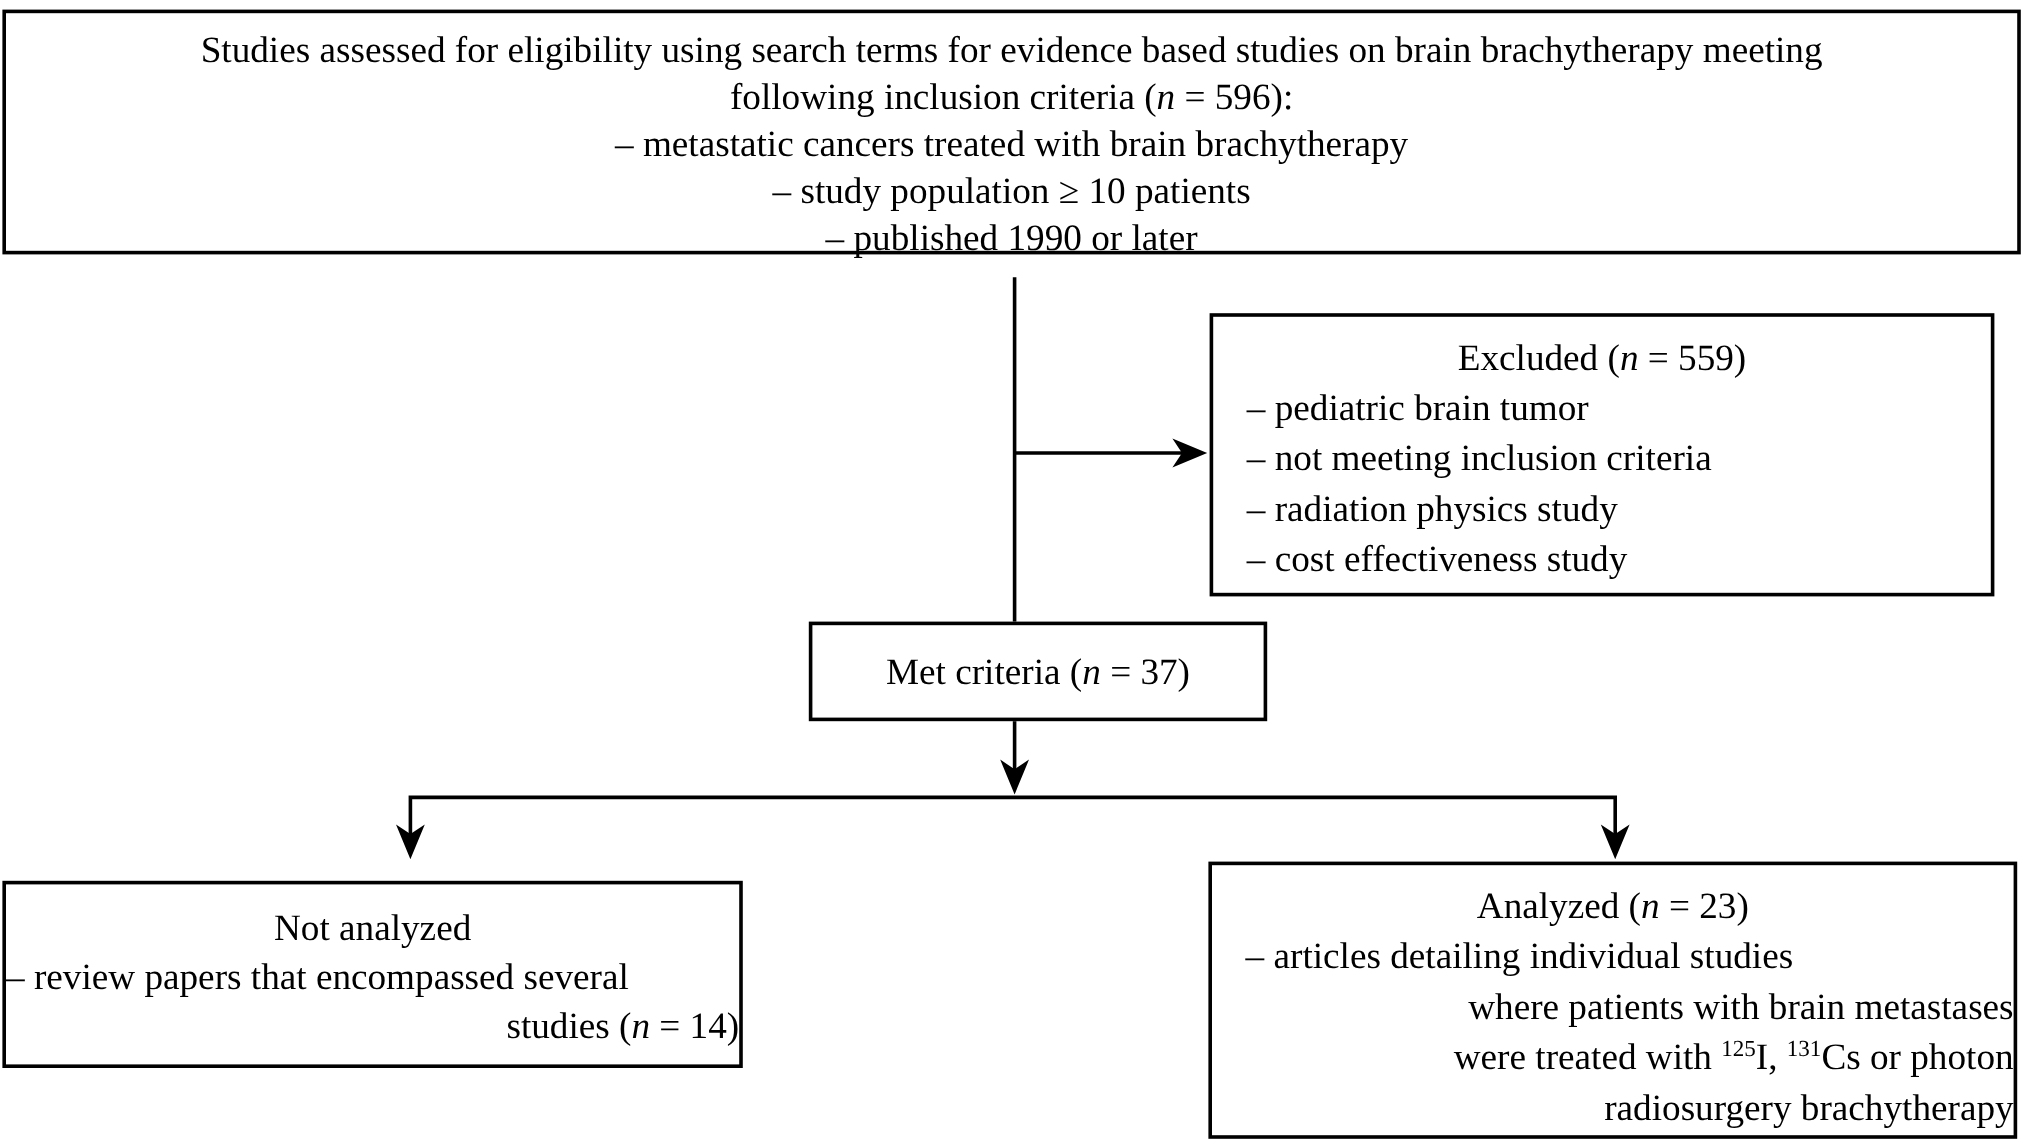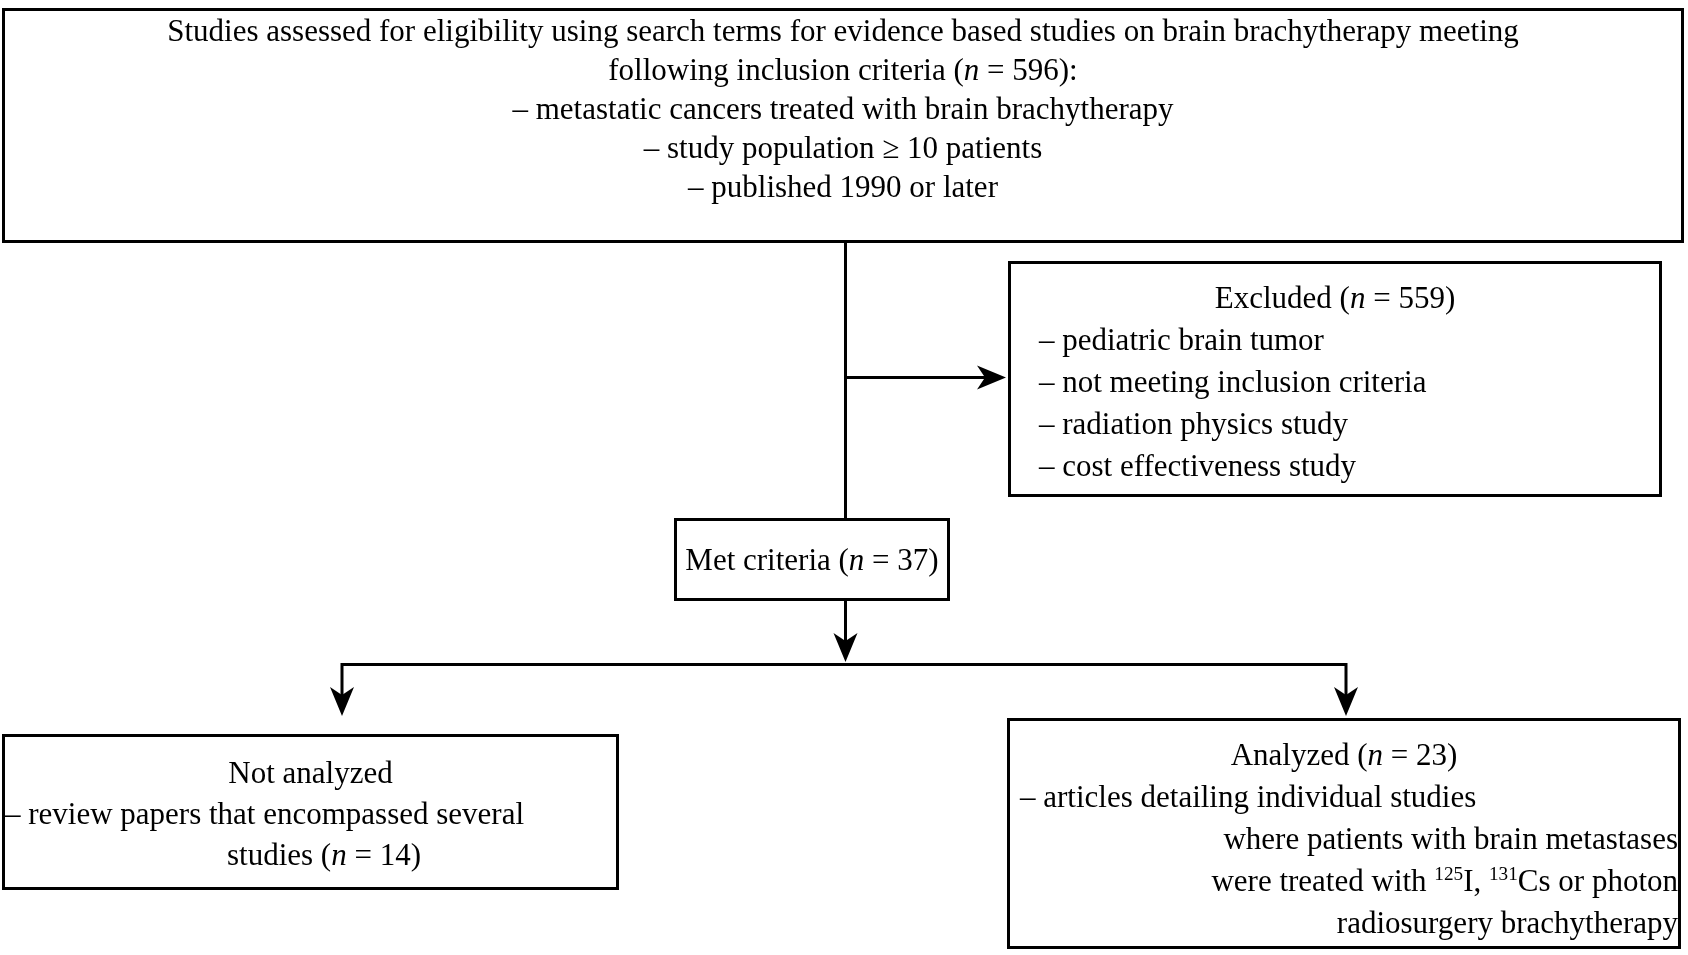--- a/index.html
+++ b/index.html
@@ -41,7 +41,8 @@
   
   .box-eligibility {
     left: 2px; top: 8px;
-    width: 1682px; height: 235px;
+    width: 1682px; height: 204px;
+    padding-top: 11px;
   }
   .box-eligibility .line { line-height: 39px; }
 

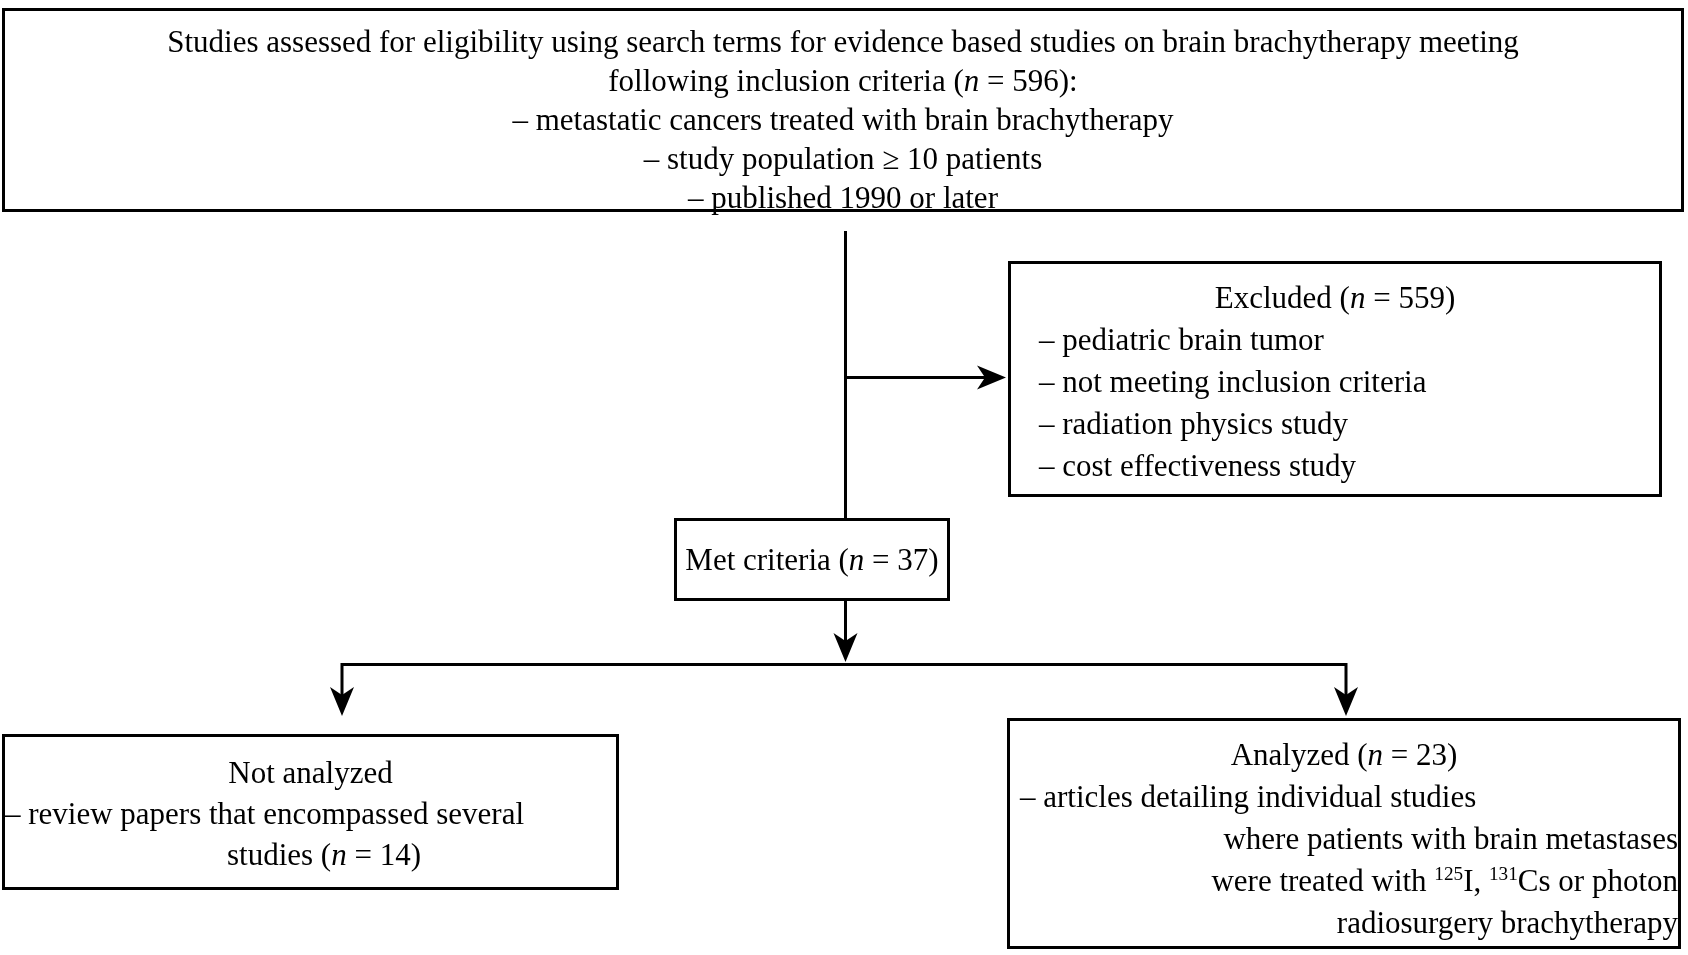--- a/index.html
+++ b/index.html
@@ -58,7 +58,7 @@
   
   .box-met {
     left: 674px; top: 518px;
-    width: 276px; height: 83px;
+    width: 382px; height: 83px;
     display: flex;
     align-items: center;
     justify-content: center;

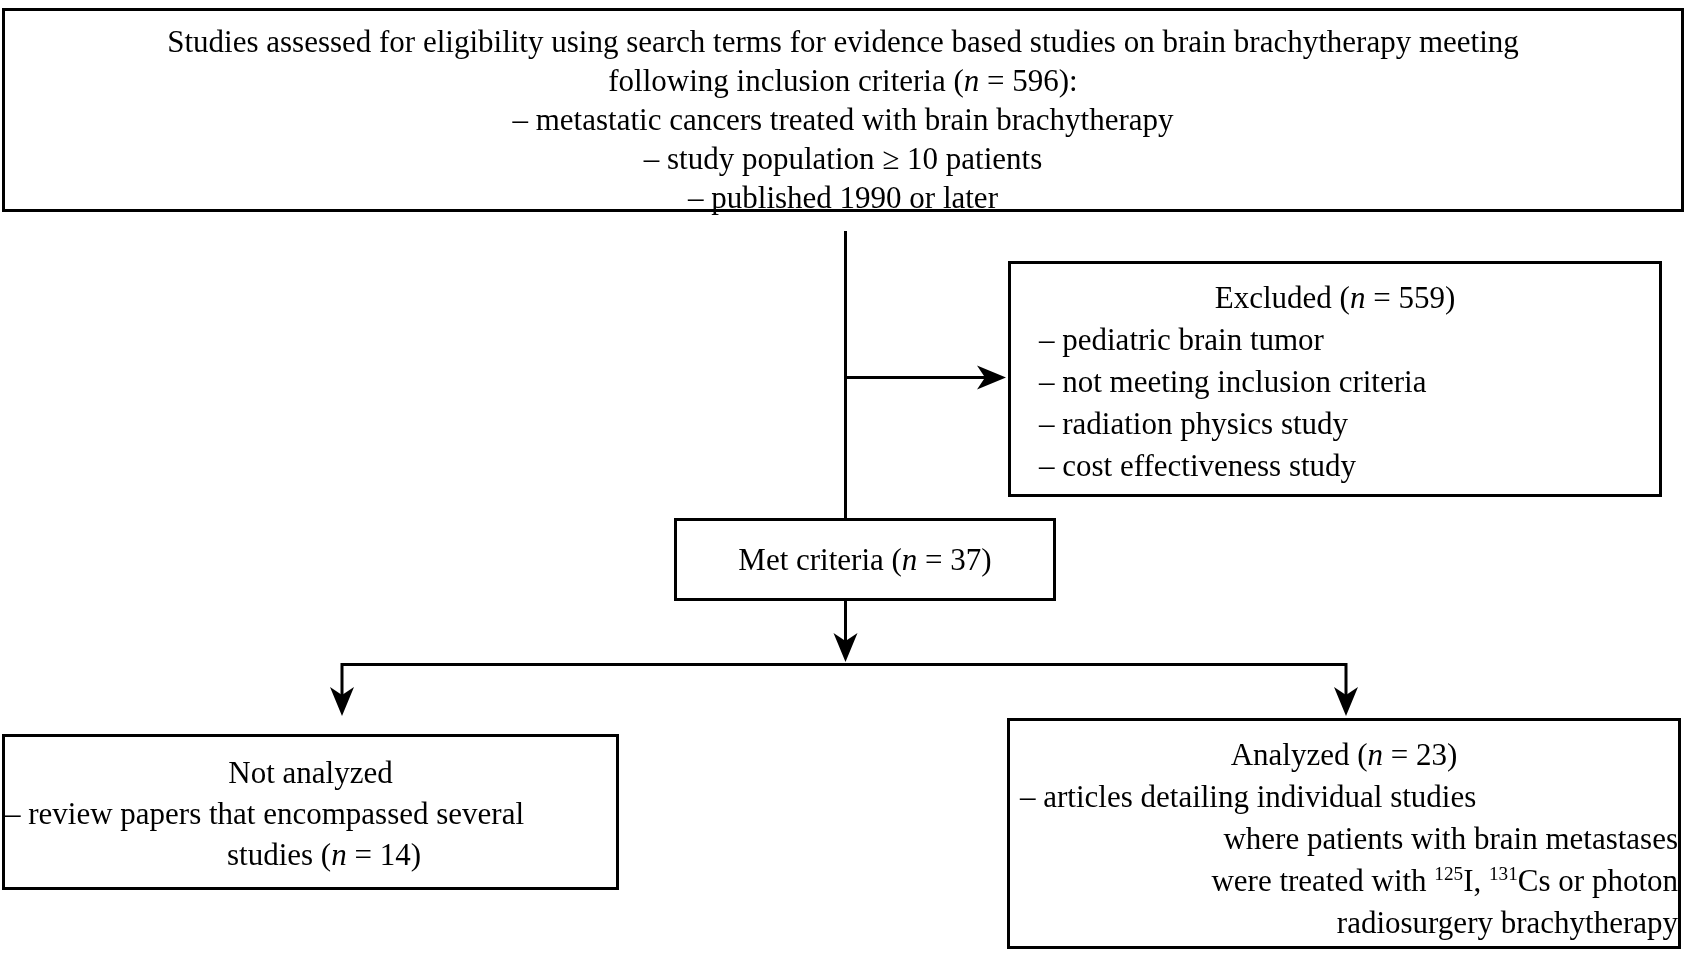--- a/index.html
+++ b/index.html
@@ -81,7 +81,7 @@
     padding-top: 13px;
   }
   .box-analyzed .line { line-height: 42px; }
-  .box-analyzed .hang-first { padding-left: 10px; text-align: left; }
+  .box-analyzed .hang-first { padding-left: 28px; text-align: left; }
   .box-analyzed .hang-rest  { padding-left: 52px; text-align: right; }
 </style>
 </head>

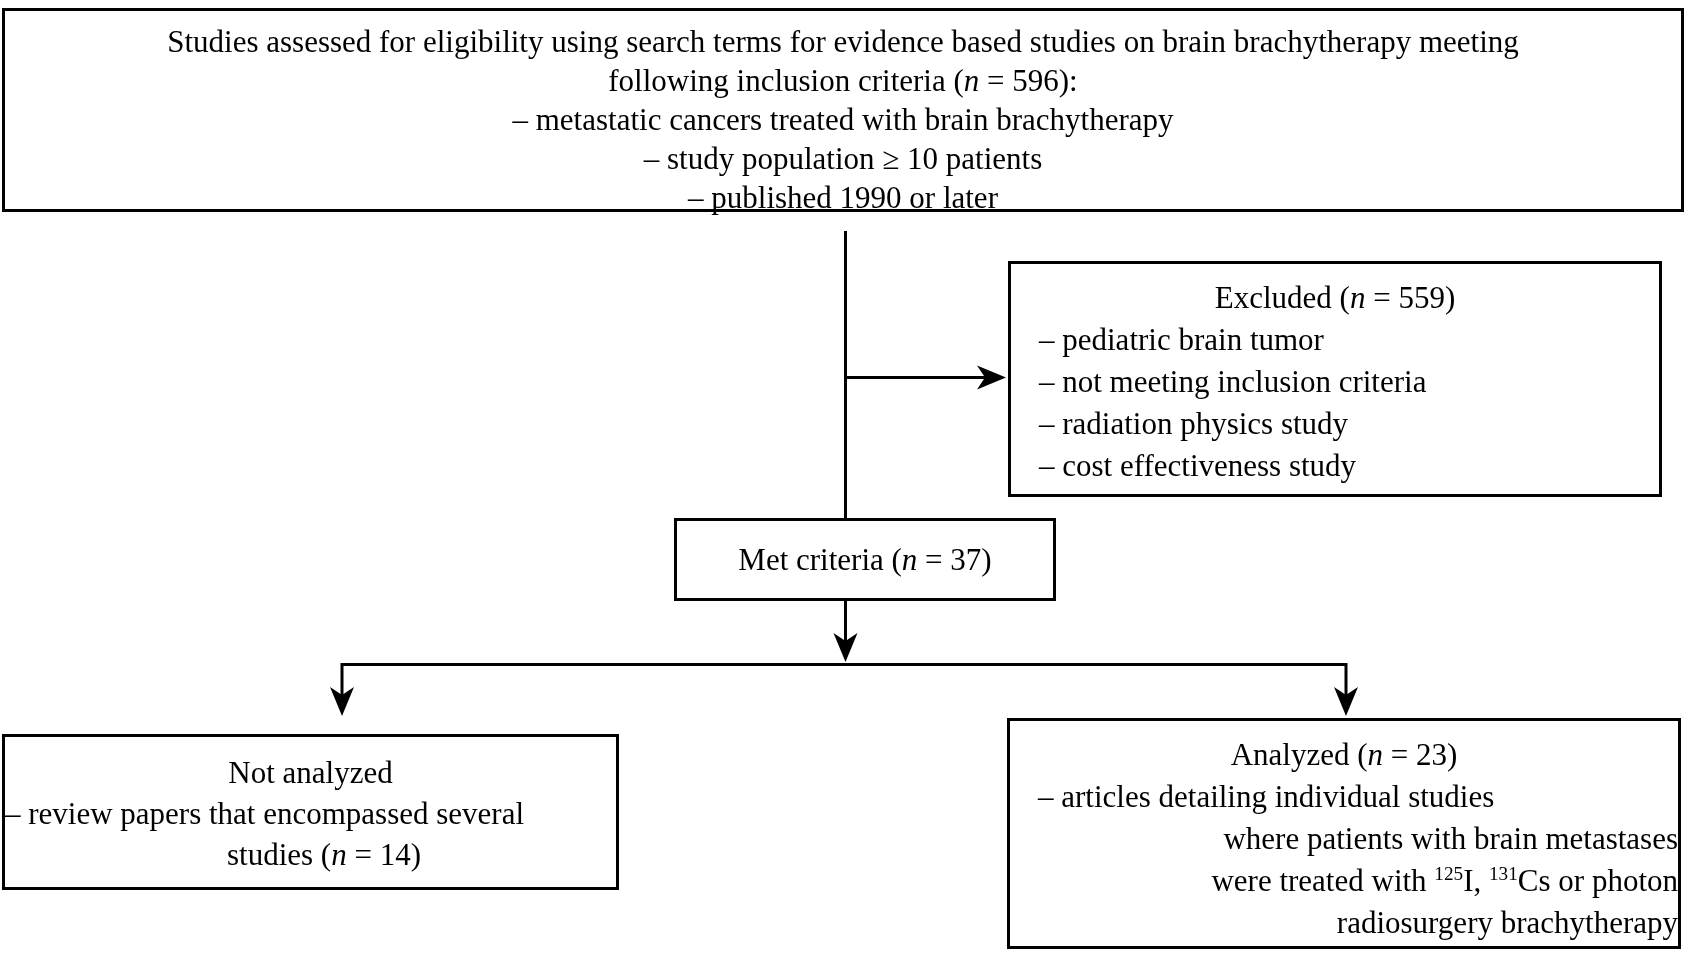--- a/index.html
+++ b/index.html
@@ -72,7 +72,7 @@
   }
   .box-not-analyzed .line { line-height: 41px; }
   .box-not-analyzed .hang-first { text-align: left; }
-  .box-not-analyzed .hang-rest  { padding-left: 27px; text-align: center; }
+  .box-not-analyzed .hang-rest  { padding-left: 27px; text-align: right; }
 
   
   .box-analyzed {

